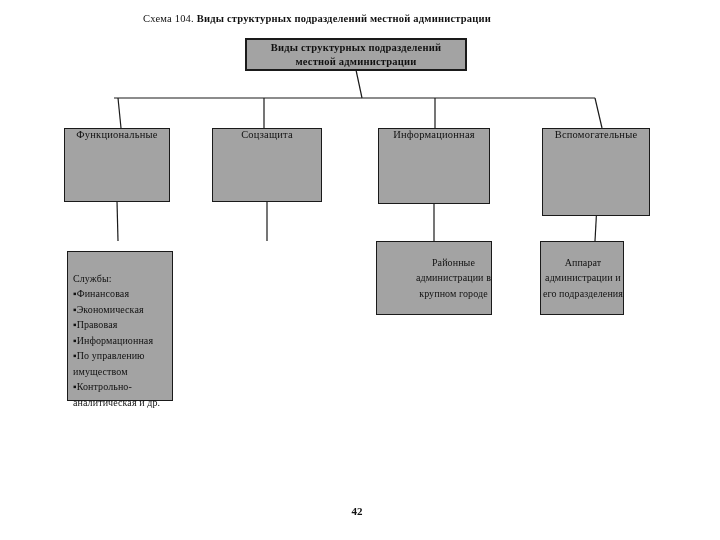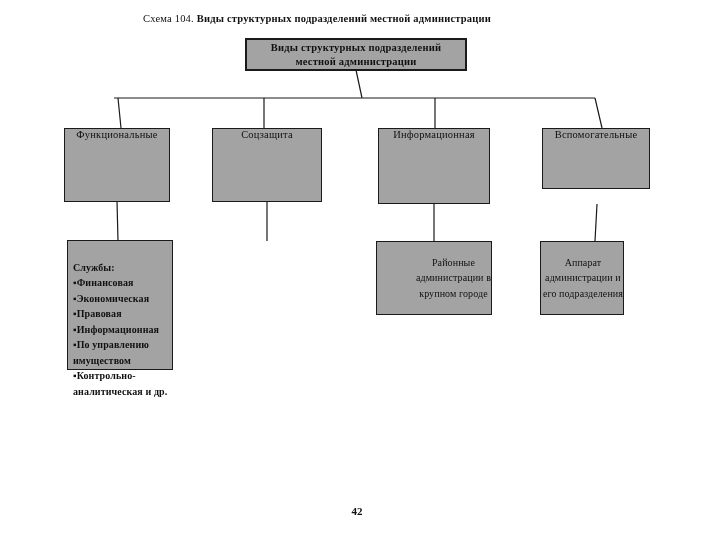--- a/index.html
+++ b/index.html
@@ -52,7 +52,7 @@
   #cat-functional    { left: 64px;  top: 128px; width: 106px; height: 74px; }
   #cat-sectoral      { left: 212px; top: 128px; width: 110px; height: 74px; }
   #cat-territorial   { left: 378px; top: 128px; width: 112px; height: 76px; }
-  #cat-auxiliary     { left: 542px; top: 128px; width: 108px; height: 61px; }
+  #cat-auxiliary     { left: 542px; top: 128px; width: 108px; height: 88px; }
 
   .detail-node {
     font-size: 10px;

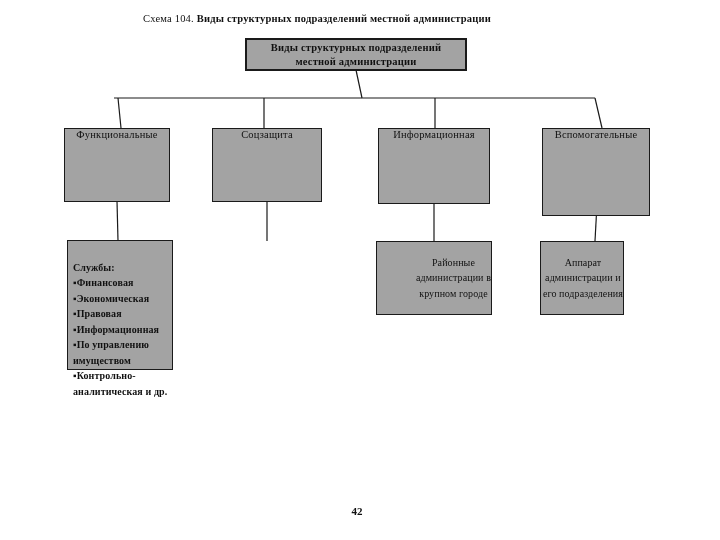--- a/index.html
+++ b/index.html
@@ -68,7 +68,7 @@
     display: flex; align-items: center; justify-content: flex-end;
     text-align: center;
   }
-  #detail-functional  { left: 67px;  top: 240px; width: 106px; height: 130px; font-weight: bold; }
+  #detail-functional  { left: 67px;  top: 251px; width: 106px; height: 150px; }
   #detail-sectoral    { left: 212px; top: 241px; width: 110px; height: 142px; }
   #detail-territorial { left: 376px; top: 241px; width: 116px; height: 74px; }
   #detail-auxiliary   { left: 540px; top: 241px; width: 84px; height: 74px; }

